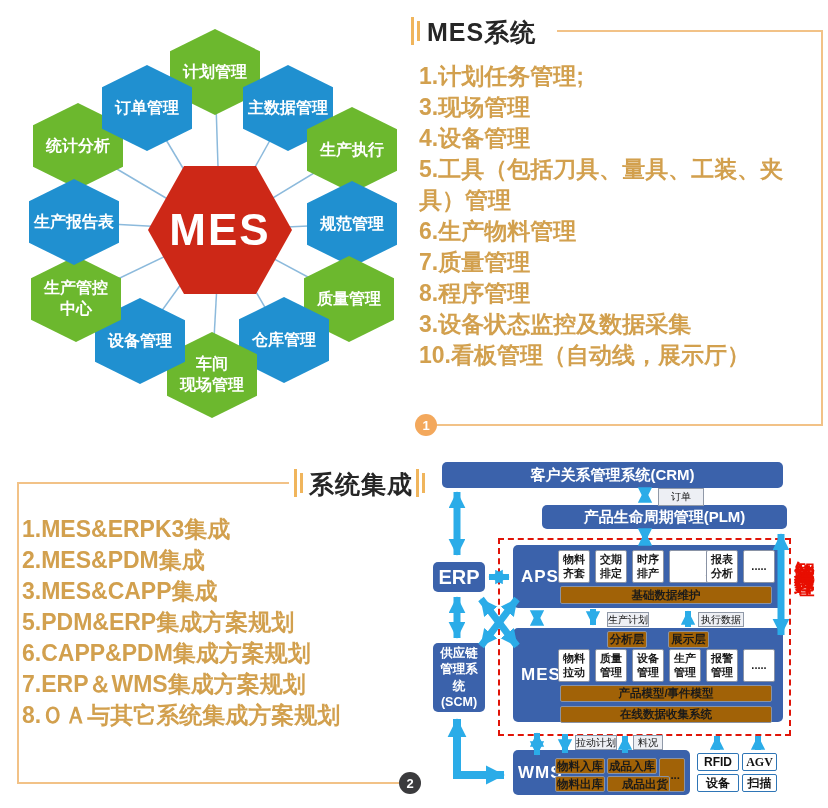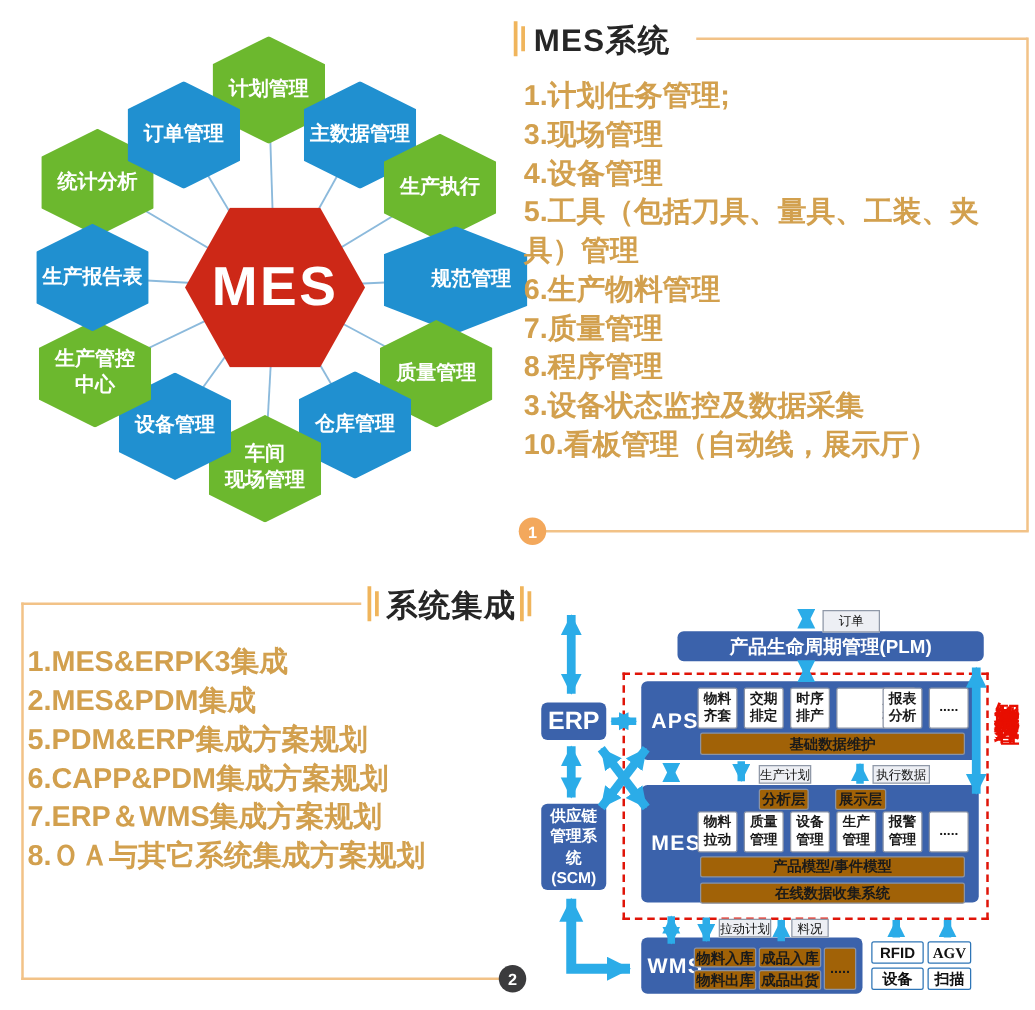--- a/index.html
+++ b/index.html
@@ -89,7 +89,7 @@
 <div class="hex green" style="left: 170px; top: 29px; width: 90px; height: 86px;">计划管理</div>
     <div class="hex blue" style="left: 243px; top: 65px; width: 90px; height: 86px;">主数据管理</div>
     <div class="hex green" style="left: 307px; top: 107px; width: 90px; height: 86px;">生产执行</div>
-    <div class="hex blue" style="left: 307px; top: 181px; width: 90px; height: 86px; padding-left: 25px;">规范管理</div>
+    <div class="hex blue" style="left: 307px; top: 181px; width: 90px; height: 86px;">规范管理</div>
     <div class="hex green" style="left: 304px; top: 256px; width: 90px; height: 86px;">质量管理</div>
     <div class="hex blue" style="left: 239px; top: 297px; width: 90px; height: 86px;">仓库管理</div>
     <div class="hex green" style="left: 167px; top: 332px; width: 90px; height: 86px;">车间

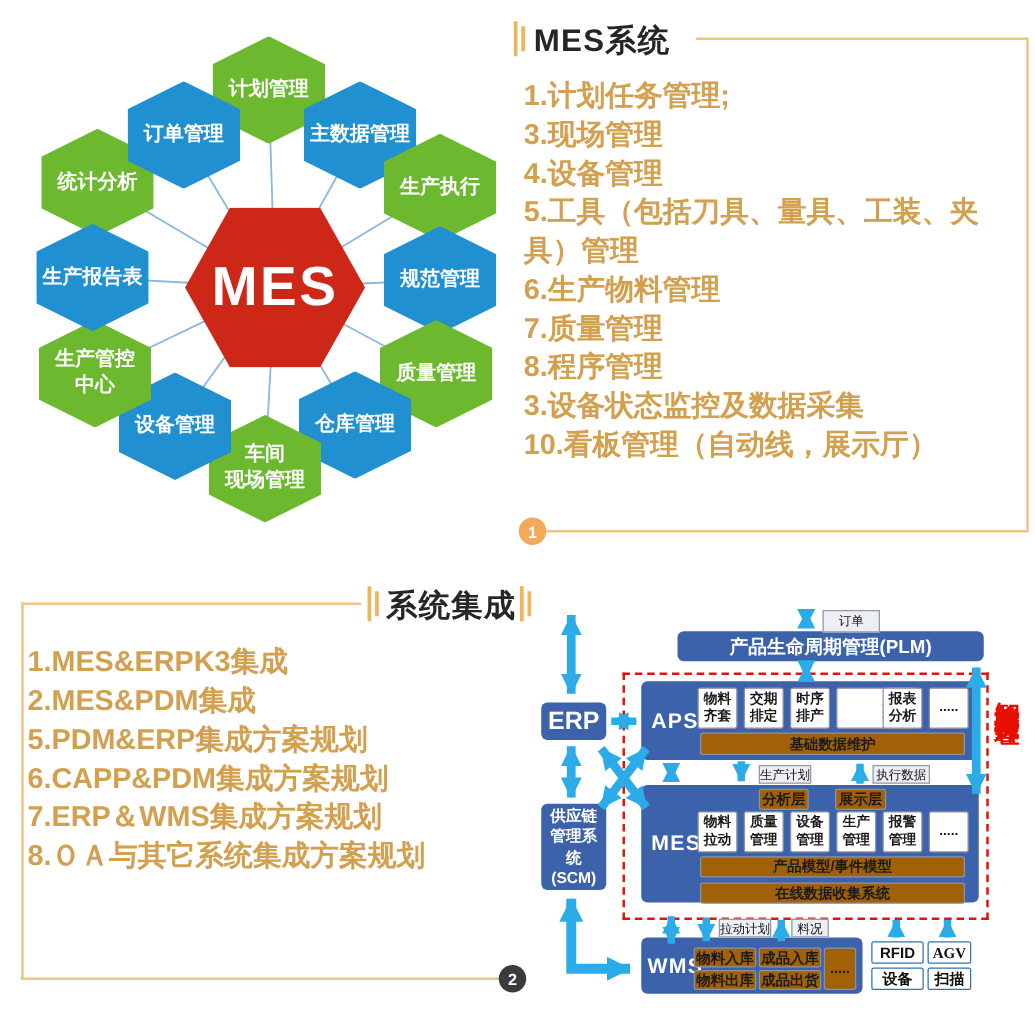--- a/index.html
+++ b/index.html
@@ -148,6 +148,7 @@
 
   <div class="dashed" style="left:68px;top:83px;width:289px;height:194px;"></div>
 
+  <div class="bluebox bar" style="left:12px;top:7px;width:341px;height:26px;">客户关系管理系统(CRM)</div>
   <div class="bluebox bar" style="left:112px;top:50px;width:245px;height:24px;">产品生命周期管理(PLM)</div>
   <div class="bluebox bar" style="left:3px;top:107px;width:52px;height:30px;font-size:20px;">ERP</div>
   <div class="bluebox" style="left:83px;top:90px;width:270px;height:63px;">

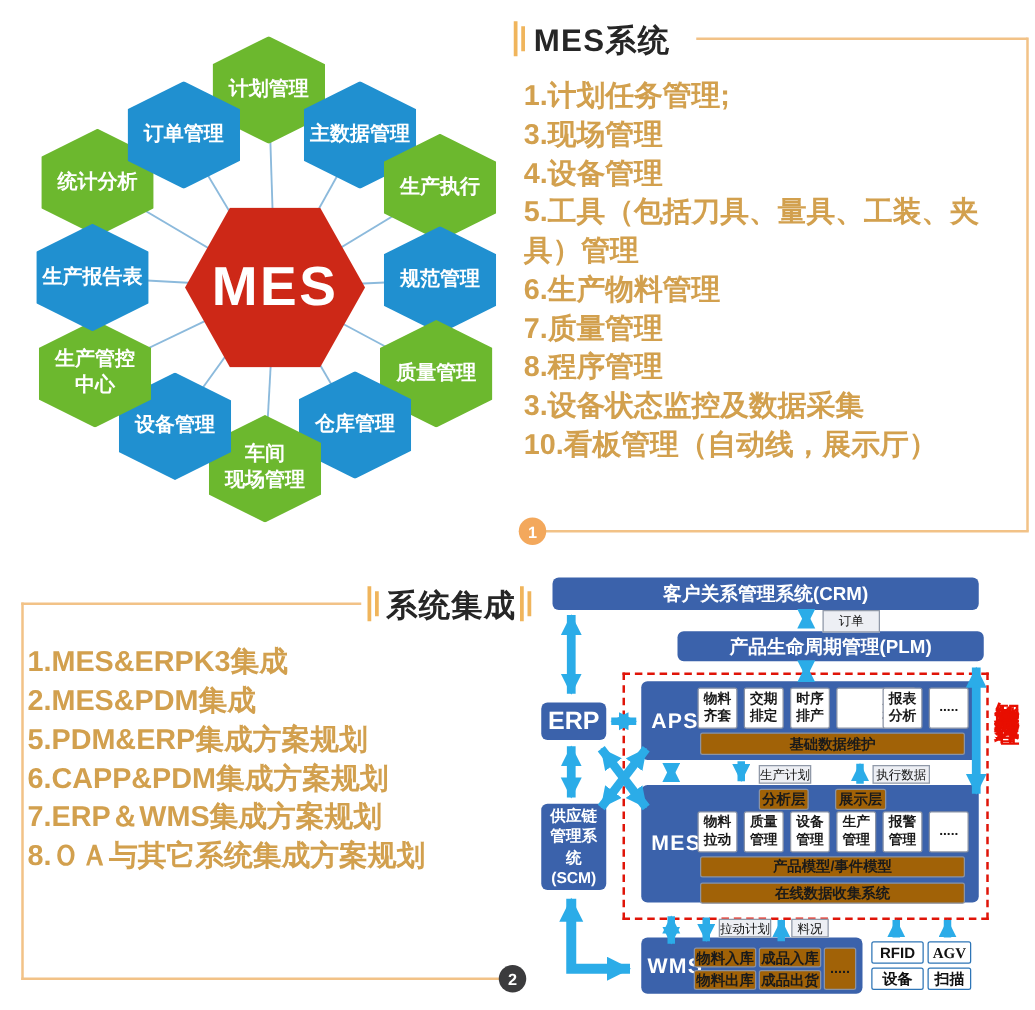--- a/index.html
+++ b/index.html
@@ -136,6 +136,7 @@
   <div id="integration-list" class="gold-list" style="left:22px;top:514px;width:390px;">
       <div>1.MES&amp;ERPK3集成</div>
       <div>2.MES&amp;PDM集成</div>
+      <div>3.MES&amp;CAPP集成</div>
       <div>5.PDM&amp;ERP集成方案规划</div>
       <div>6.CAPP&amp;PDM集成方案规划</div>
       <div>7.ERP＆WMS集成方案规划</div>

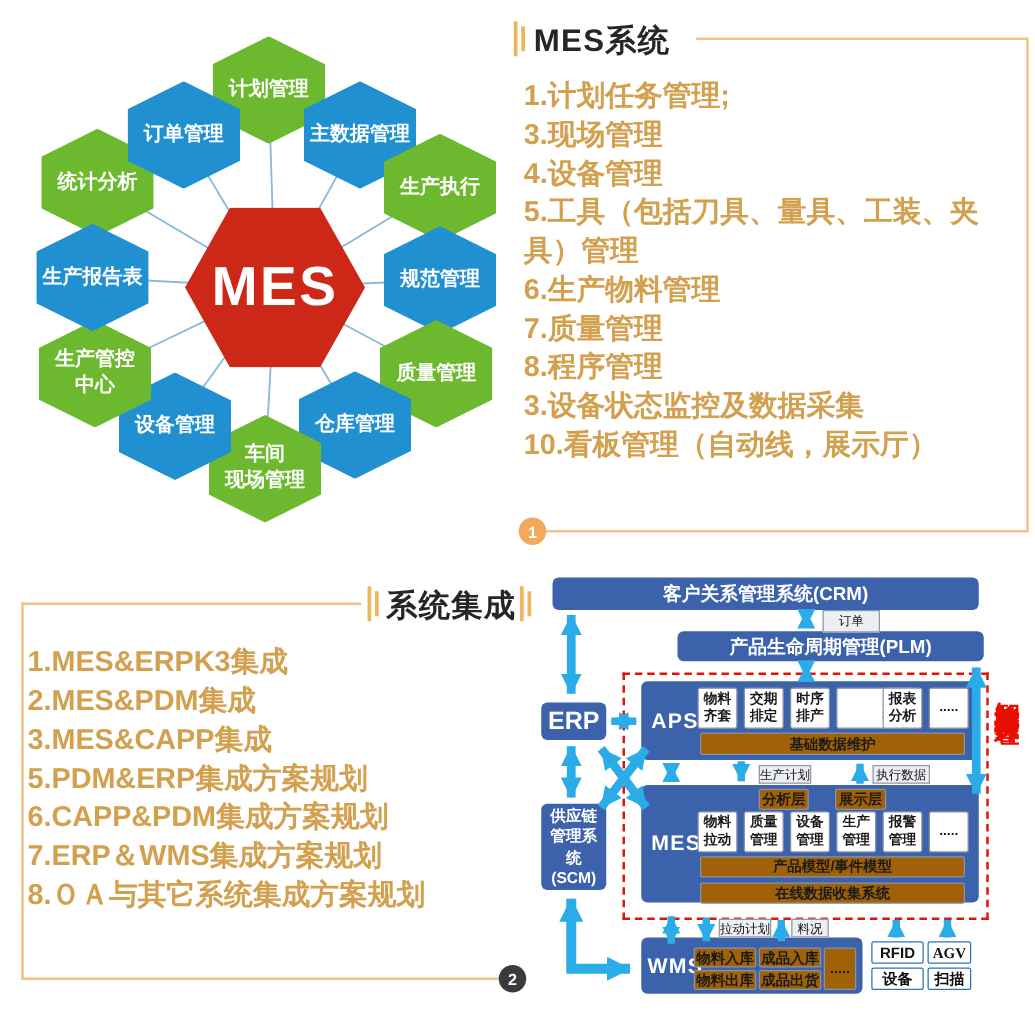--- a/index.html
+++ b/index.html
@@ -232,7 +232,7 @@
     <div class="wcell" style="left: 125px; top: 303px; width: 48px; height: 14px;">物料入库</div>
     <div class="wcell" style="left: 177px; top: 303px; width: 48px; height: 14px;">成品入库</div>
     <div class="wcell" style="left: 125px; top: 321px; width: 48px; height: 14px;">物料出库</div>
-    <div class="wcell" style="left: 177px; top: 321px; width: 48px; height: 14px;">成品出货</div>
+    <div class="wcell" style="left: 177px; top: 321px; width: 48px; height: 14px; padding-left: 13px;">成品出货</div>
     <div class="dev" style="left: 267px; top: 298px; width: 40px; height: 16px;">RFID</div>
     <div class="dev" style="left: 312px; top: 298px; width: 33px; height: 16px; font-family: Liberation Serif, serif;">AGV</div>
     <div class="dev" style="left: 267px; top: 319px; width: 40px; height: 16px;">设备</div>

